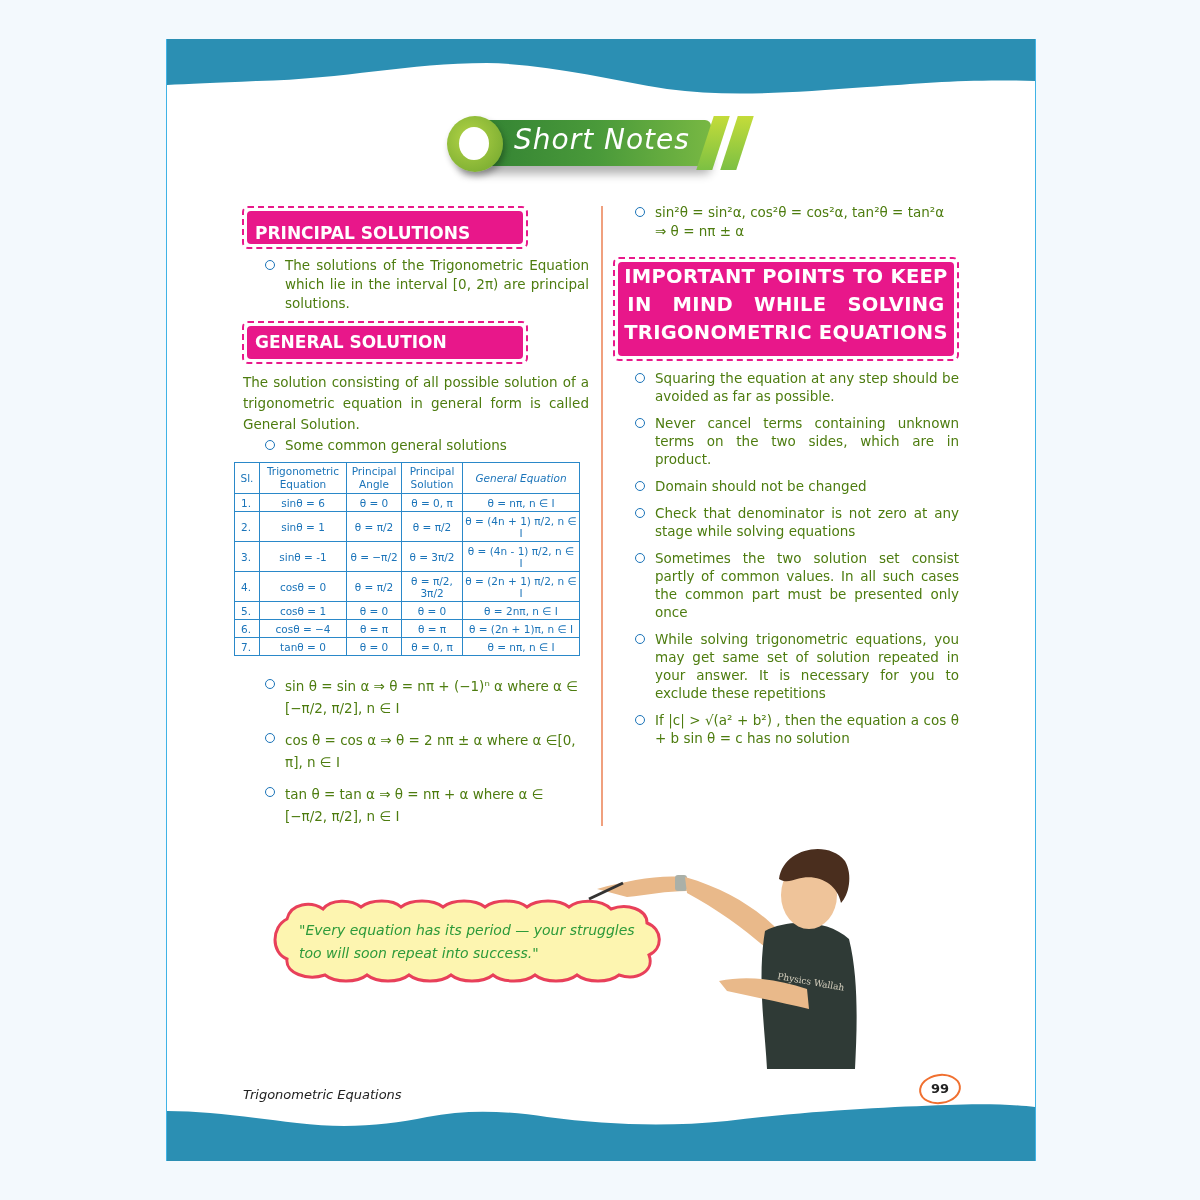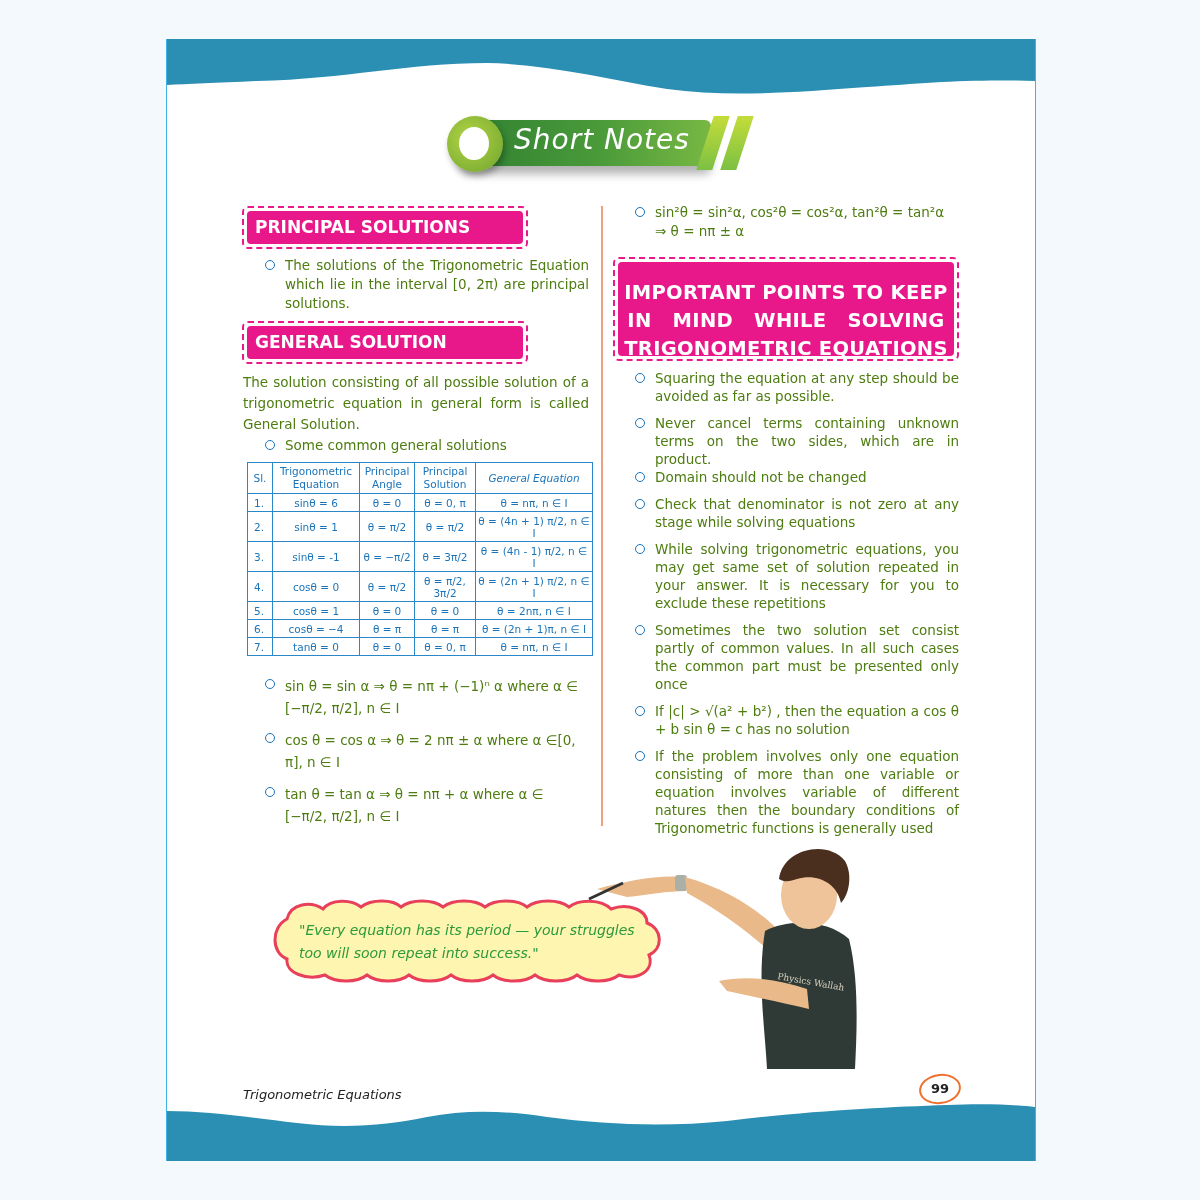--- a/index.html
+++ b/index.html
@@ -118,7 +118,7 @@
   </div>
 
   <div class="sec-head" style="left:75px; top:167px; width:286px; height:43px;">
-    <div class="inner" style="font-size:17px; padding:6px 8px;">PRINCIPAL SOLUTIONS</div>
+    <div class="inner" style="font-size:17px; padding:12px 8px;">PRINCIPAL SOLUTIONS</div>
   </div>
 
   <div class="text justify" style="left:96px; top:217px; width:326px;">

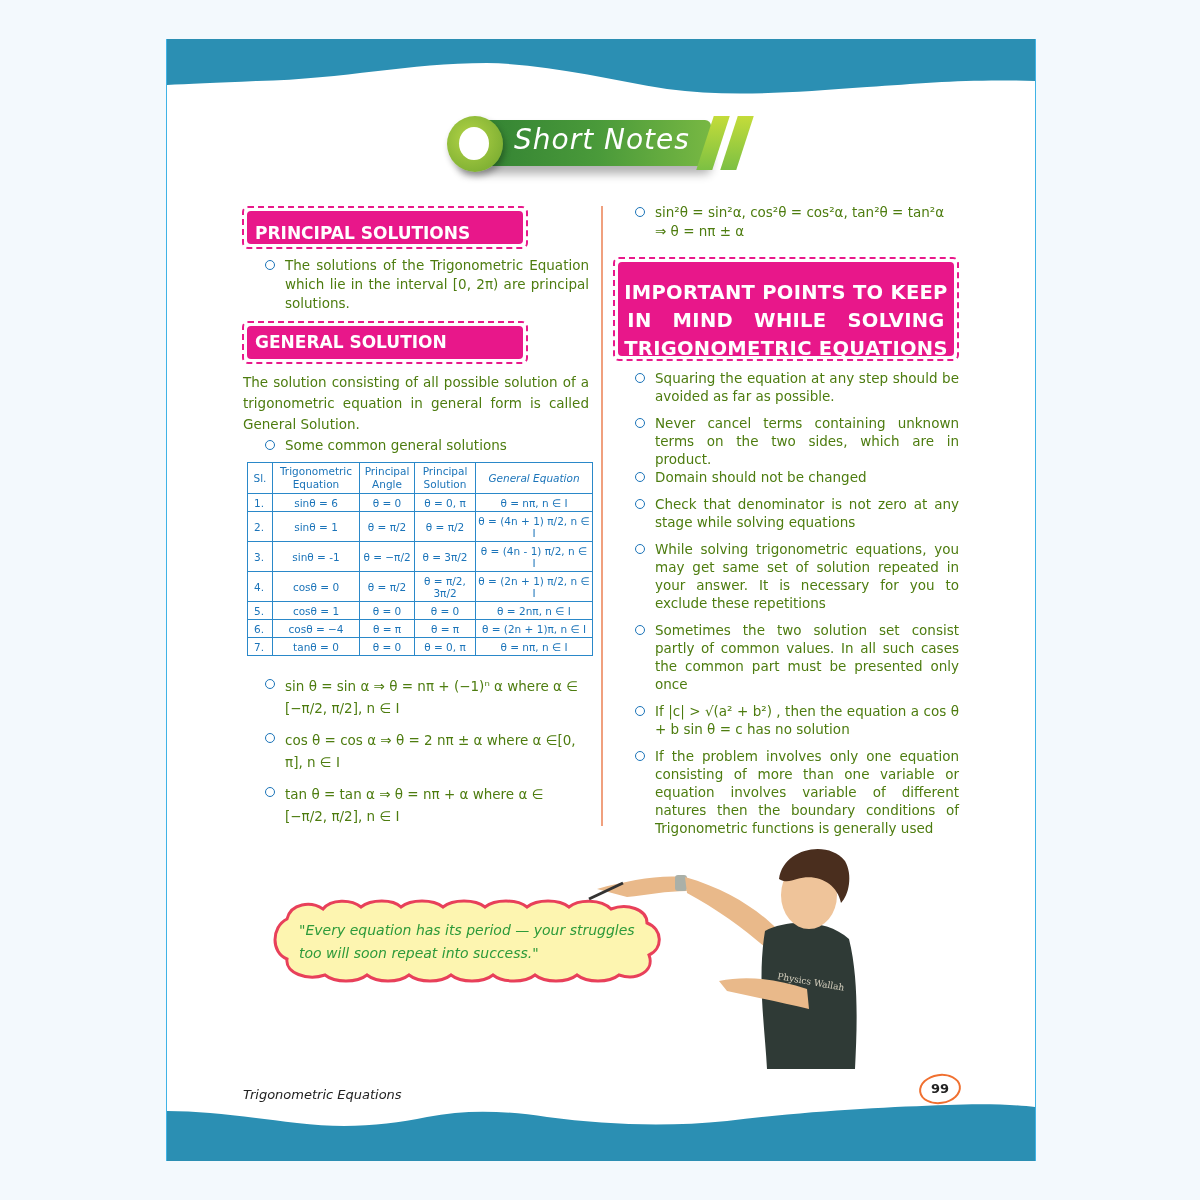--- a/index.html
+++ b/index.html
@@ -212,7 +212,7 @@
   </div>
 
   <div class="sec-head" style="left:446px; top:218px; width:346px; height:104px;">
-    <div class="inner" style="font-size:19.5px; line-height:28px; padding:17px 4px; text-align:center; letter-spacing:0.3px;">
+    <div class="inner" style="font-size:19.5px; line-height:28px; padding:1px 4px; text-align:center; letter-spacing:0.3px;">
       <div>IMPORTANT POINTS TO KEEP</div>
       <div style="word-spacing:14px;">IN MIND WHILE SOLVING</div>
       <div>TRIGONOMETRIC EQUATIONS</div>

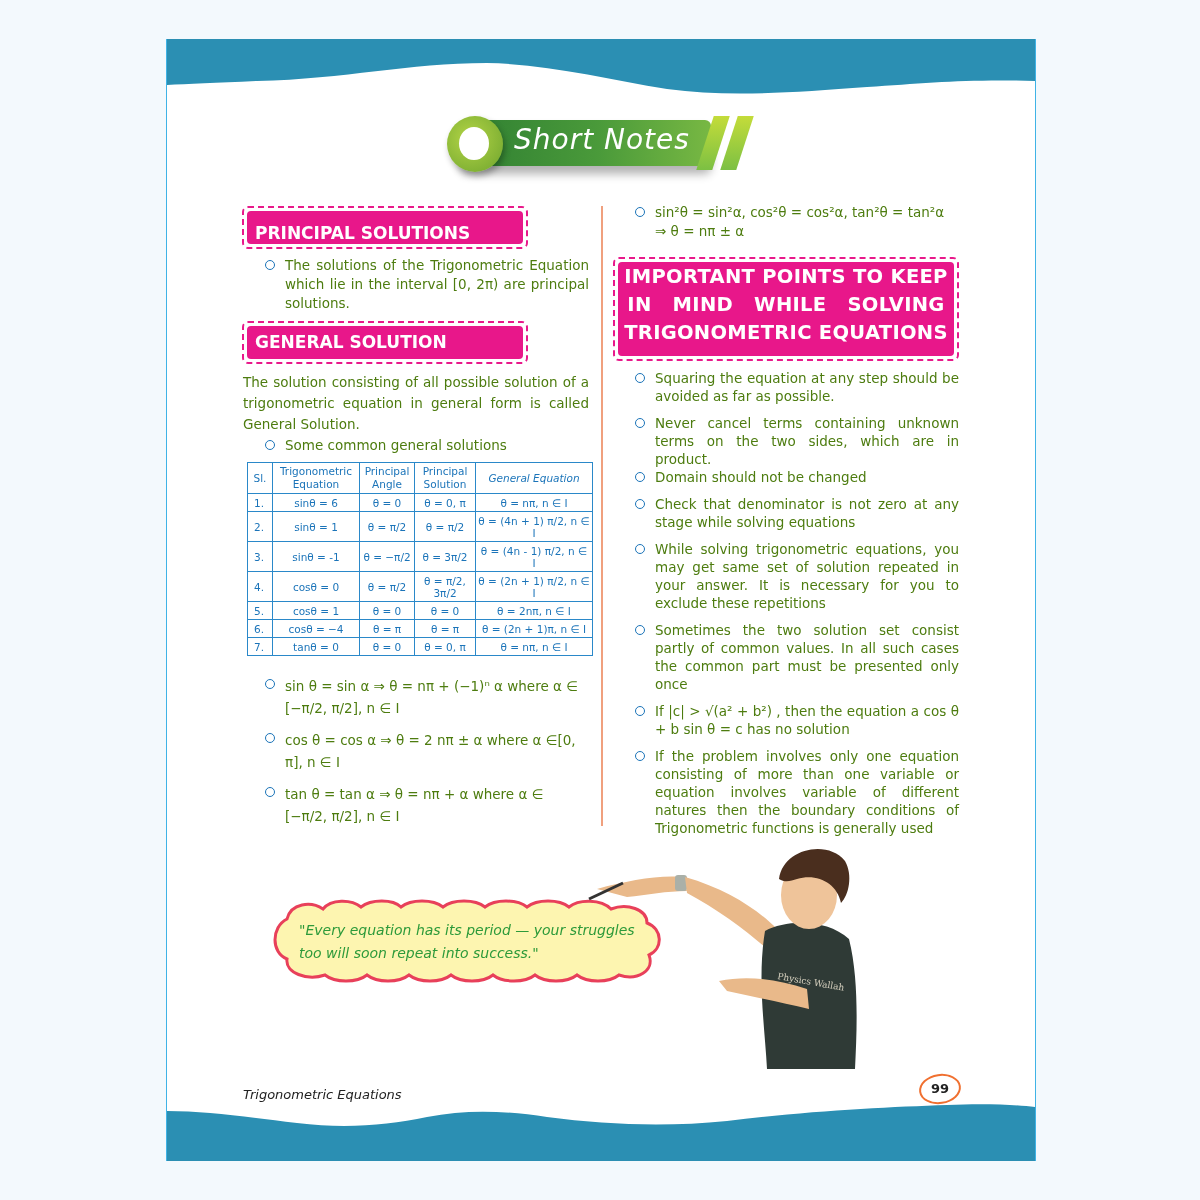--- a/index.html
+++ b/index.html
@@ -221,7 +221,7 @@
 
   <div class="text justify" style="left:466px; top:330px; width:326px; line-height:18px;">
     <div class="bullet" style="margin-bottom:9px;">Squaring the equation at any step should be avoided as far as possible.</div>
-    <div class="bullet" style="">Never cancel terms containing unknown terms on the two sides, which are in product.</div>
+    <div class="bullet" style="margin-bottom:9px;">Never cancel terms containing unknown terms on the two sides, which are in product.</div>
     <div class="bullet" style="margin-bottom:9px;">Domain should not be changed</div>
     <div class="bullet" style="margin-bottom:9px;">Check that denominator is not zero at any stage while solving equations</div>
     <div class="bullet" style="margin-bottom:9px;">While solving trigonometric equations, you may get same set of solution repeated in your answer. It is necessary for you to exclude these repetitions</div>

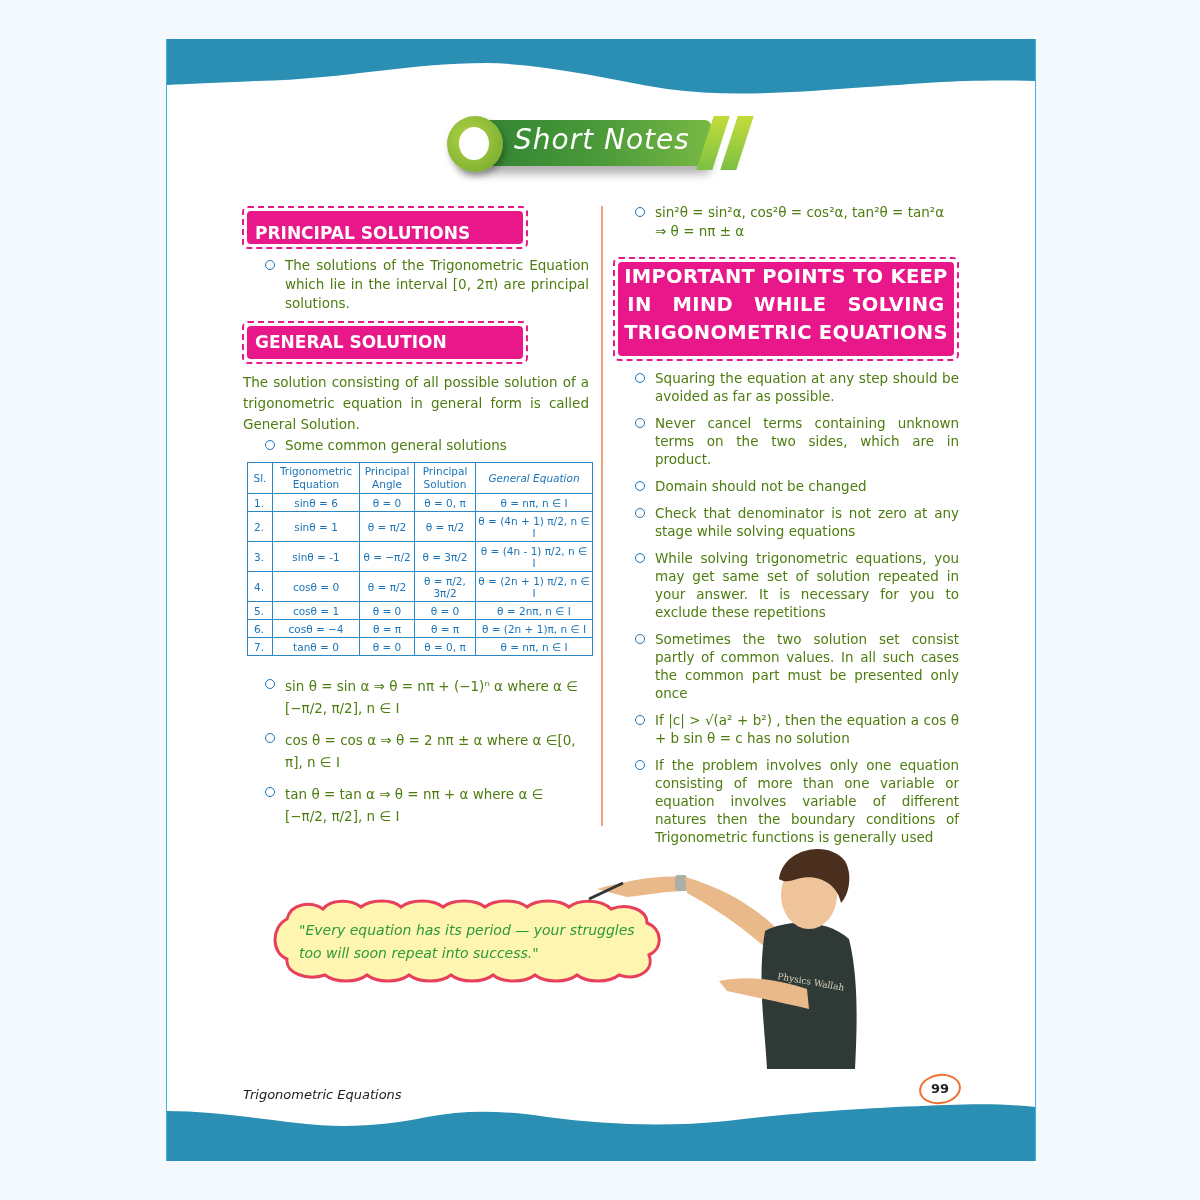--- a/index.html
+++ b/index.html
@@ -65,7 +65,7 @@
   .justify { text-align: justify; }
 
   table.gs {
-    position: absolute; left: 80px; top: 423px; width: 346px;
+    position: absolute; left: 67px; top: 423px; width: 346px;
     border-collapse: collapse; color: #1b74b9; font-size: 10.5px;
     font-family: "DejaVu Sans", sans-serif;
   }

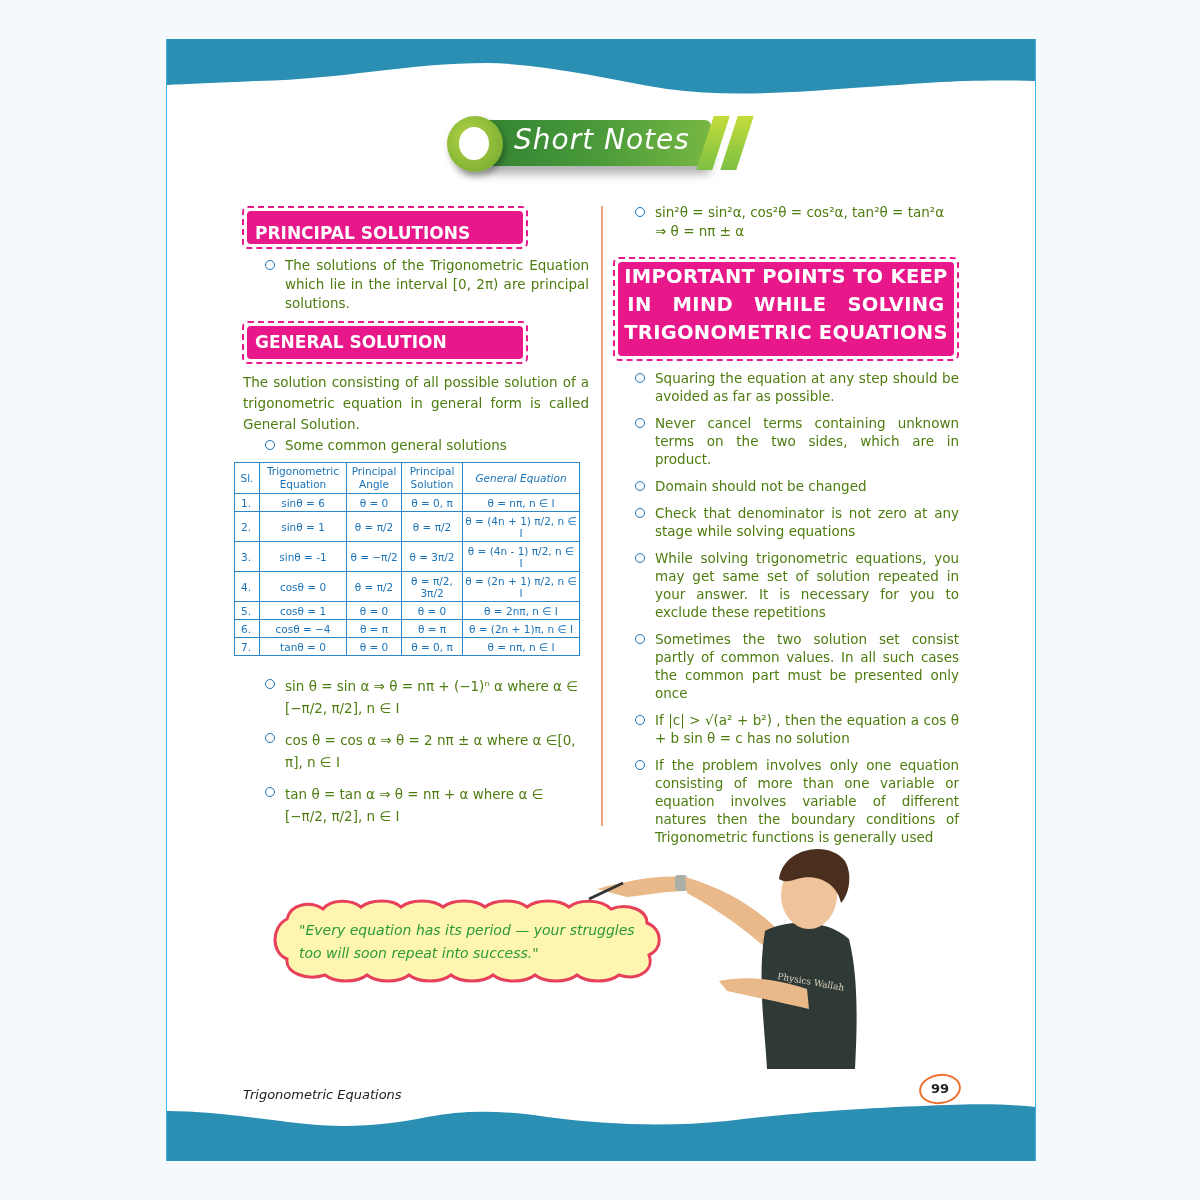--- a/index.html
+++ b/index.html
@@ -224,8 +224,8 @@
     <div class="bullet" style="margin-bottom:9px;">Never cancel terms containing unknown terms on the two sides, which are in product.</div>
     <div class="bullet" style="margin-bottom:9px;">Domain should not be changed</div>
     <div class="bullet" style="margin-bottom:9px;">Check that denominator is not zero at any stage while solving equations</div>
+    <div class="bullet" style="margin-bottom:9px;">Sometimes the two solution set consist partly of common values. In all such cases the common part must be presented only once</div>
     <div class="bullet" style="margin-bottom:9px;">While solving trigonometric equations, you may get same set of solution repeated in your answer. It is necessary for you to exclude these repetitions</div>
-    <div class="bullet" style="margin-bottom:9px;">Sometimes the two solution set consist partly of common values. In all such cases the common part must be presented only once</div>
     <div class="bullet" style="margin-bottom:9px;">If |c| &gt; √(a² + b²) , then the equation a cos θ + b sin θ = c has no solution</div>
     <div class="bullet">If the problem involves only one equation consisting of more than one variable or equation involves variable of different natures then the boundary conditions of Trigonometric functions is generally used</div>
   </div>

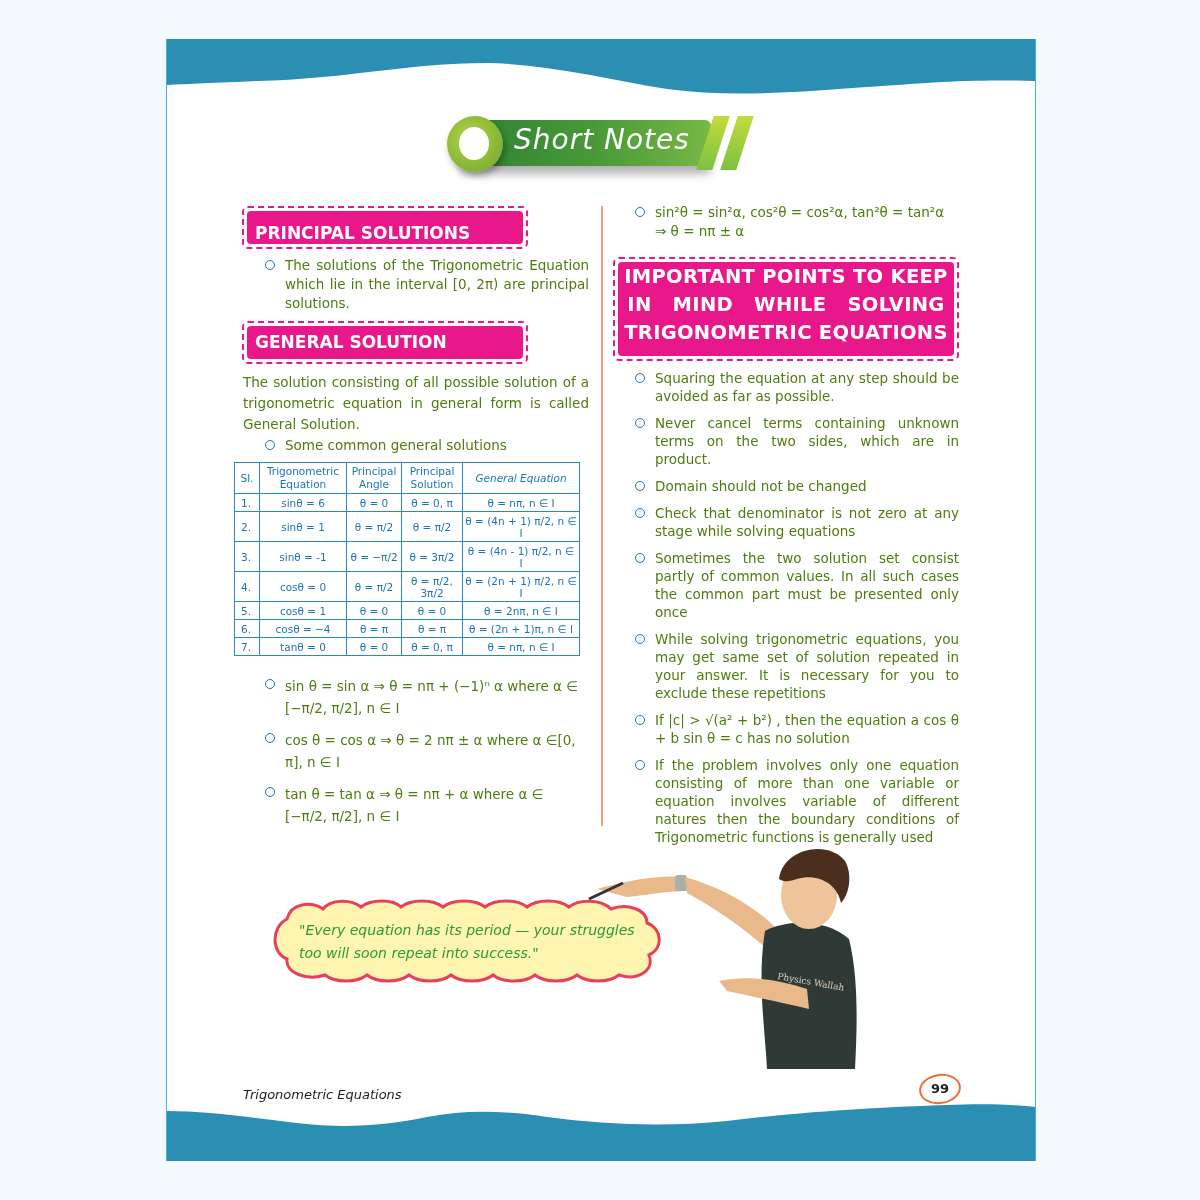--- a/index.html
+++ b/index.html
@@ -227,7 +227,6 @@
     <div class="bullet" style="margin-bottom:9px;">Sometimes the two solution set consist partly of common values. In all such cases the common part must be presented only once</div>
     <div class="bullet" style="margin-bottom:9px;">While solving trigonometric equations, you may get same set of solution repeated in your answer. It is necessary for you to exclude these repetitions</div>
     <div class="bullet" style="margin-bottom:9px;">If |c| &gt; √(a² + b²) , then the equation a cos θ + b sin θ = c has no solution</div>
-    <div class="bullet">If the problem involves only one equation consisting of more than one variable or equation involves variable of different natures then the boundary conditions of Trigonometric functions is generally used</div>
   </div>
 
   <svg class="cloud" viewBox="0 0 400 86">

